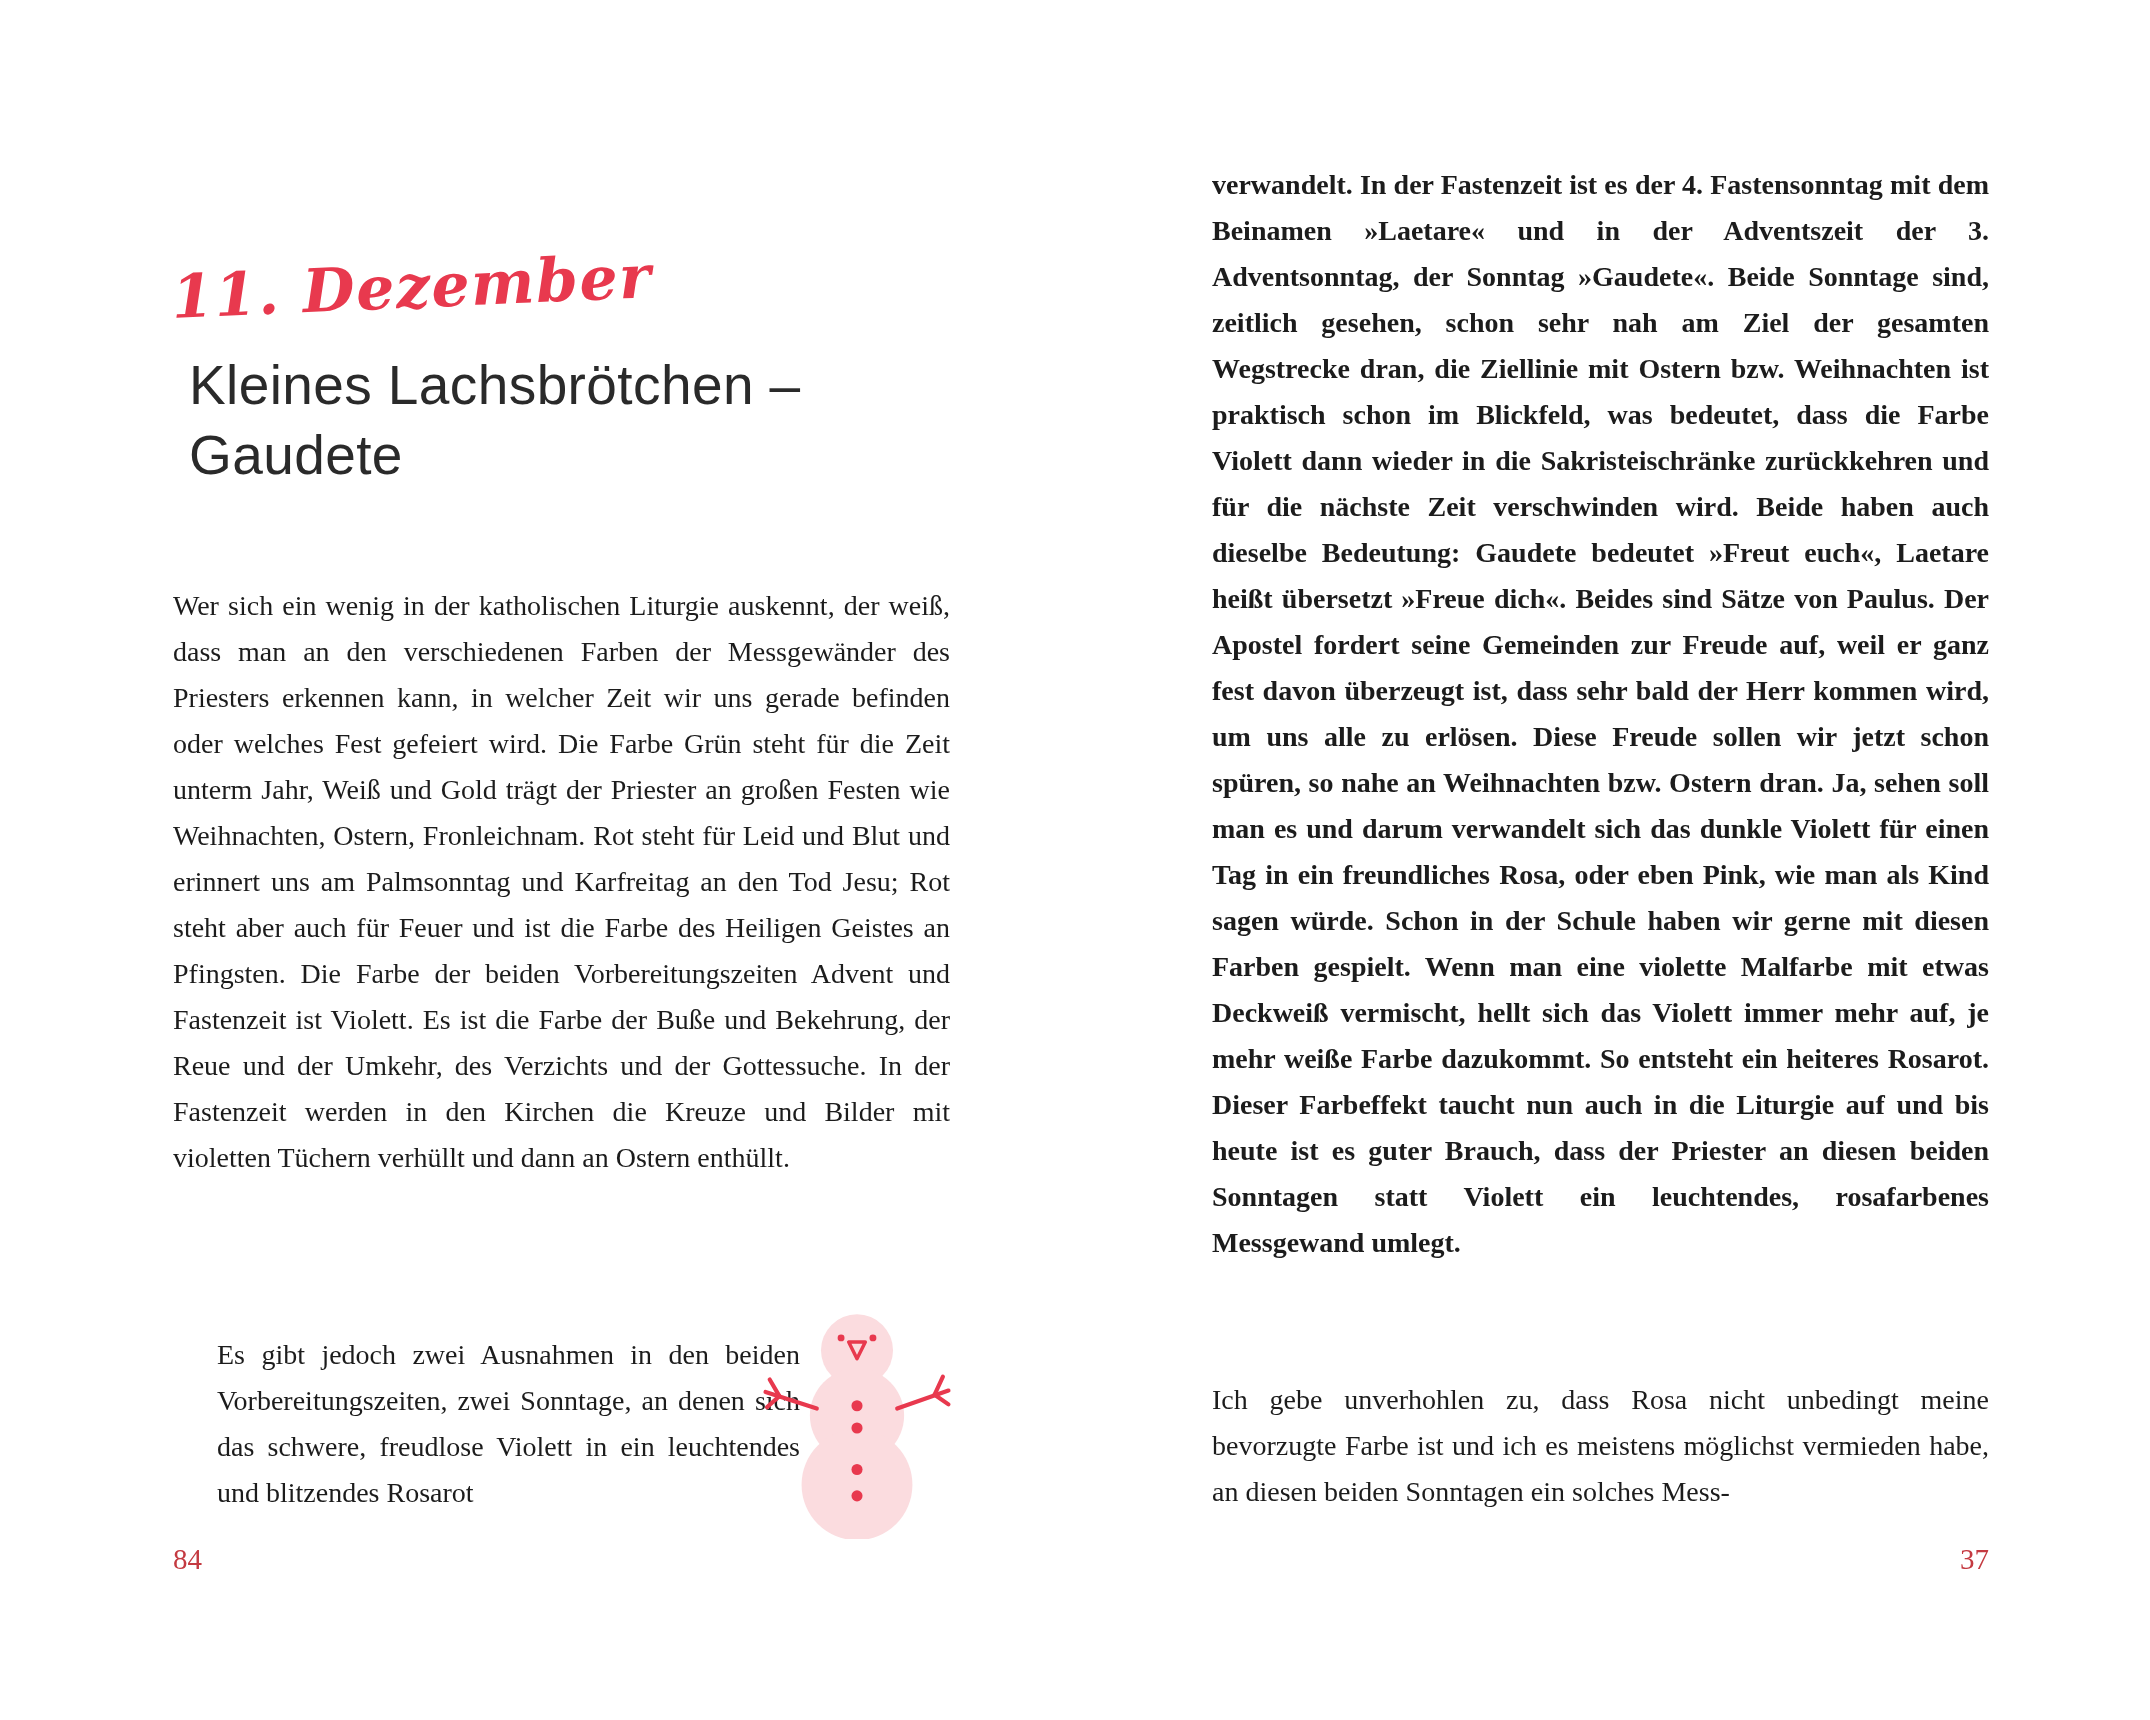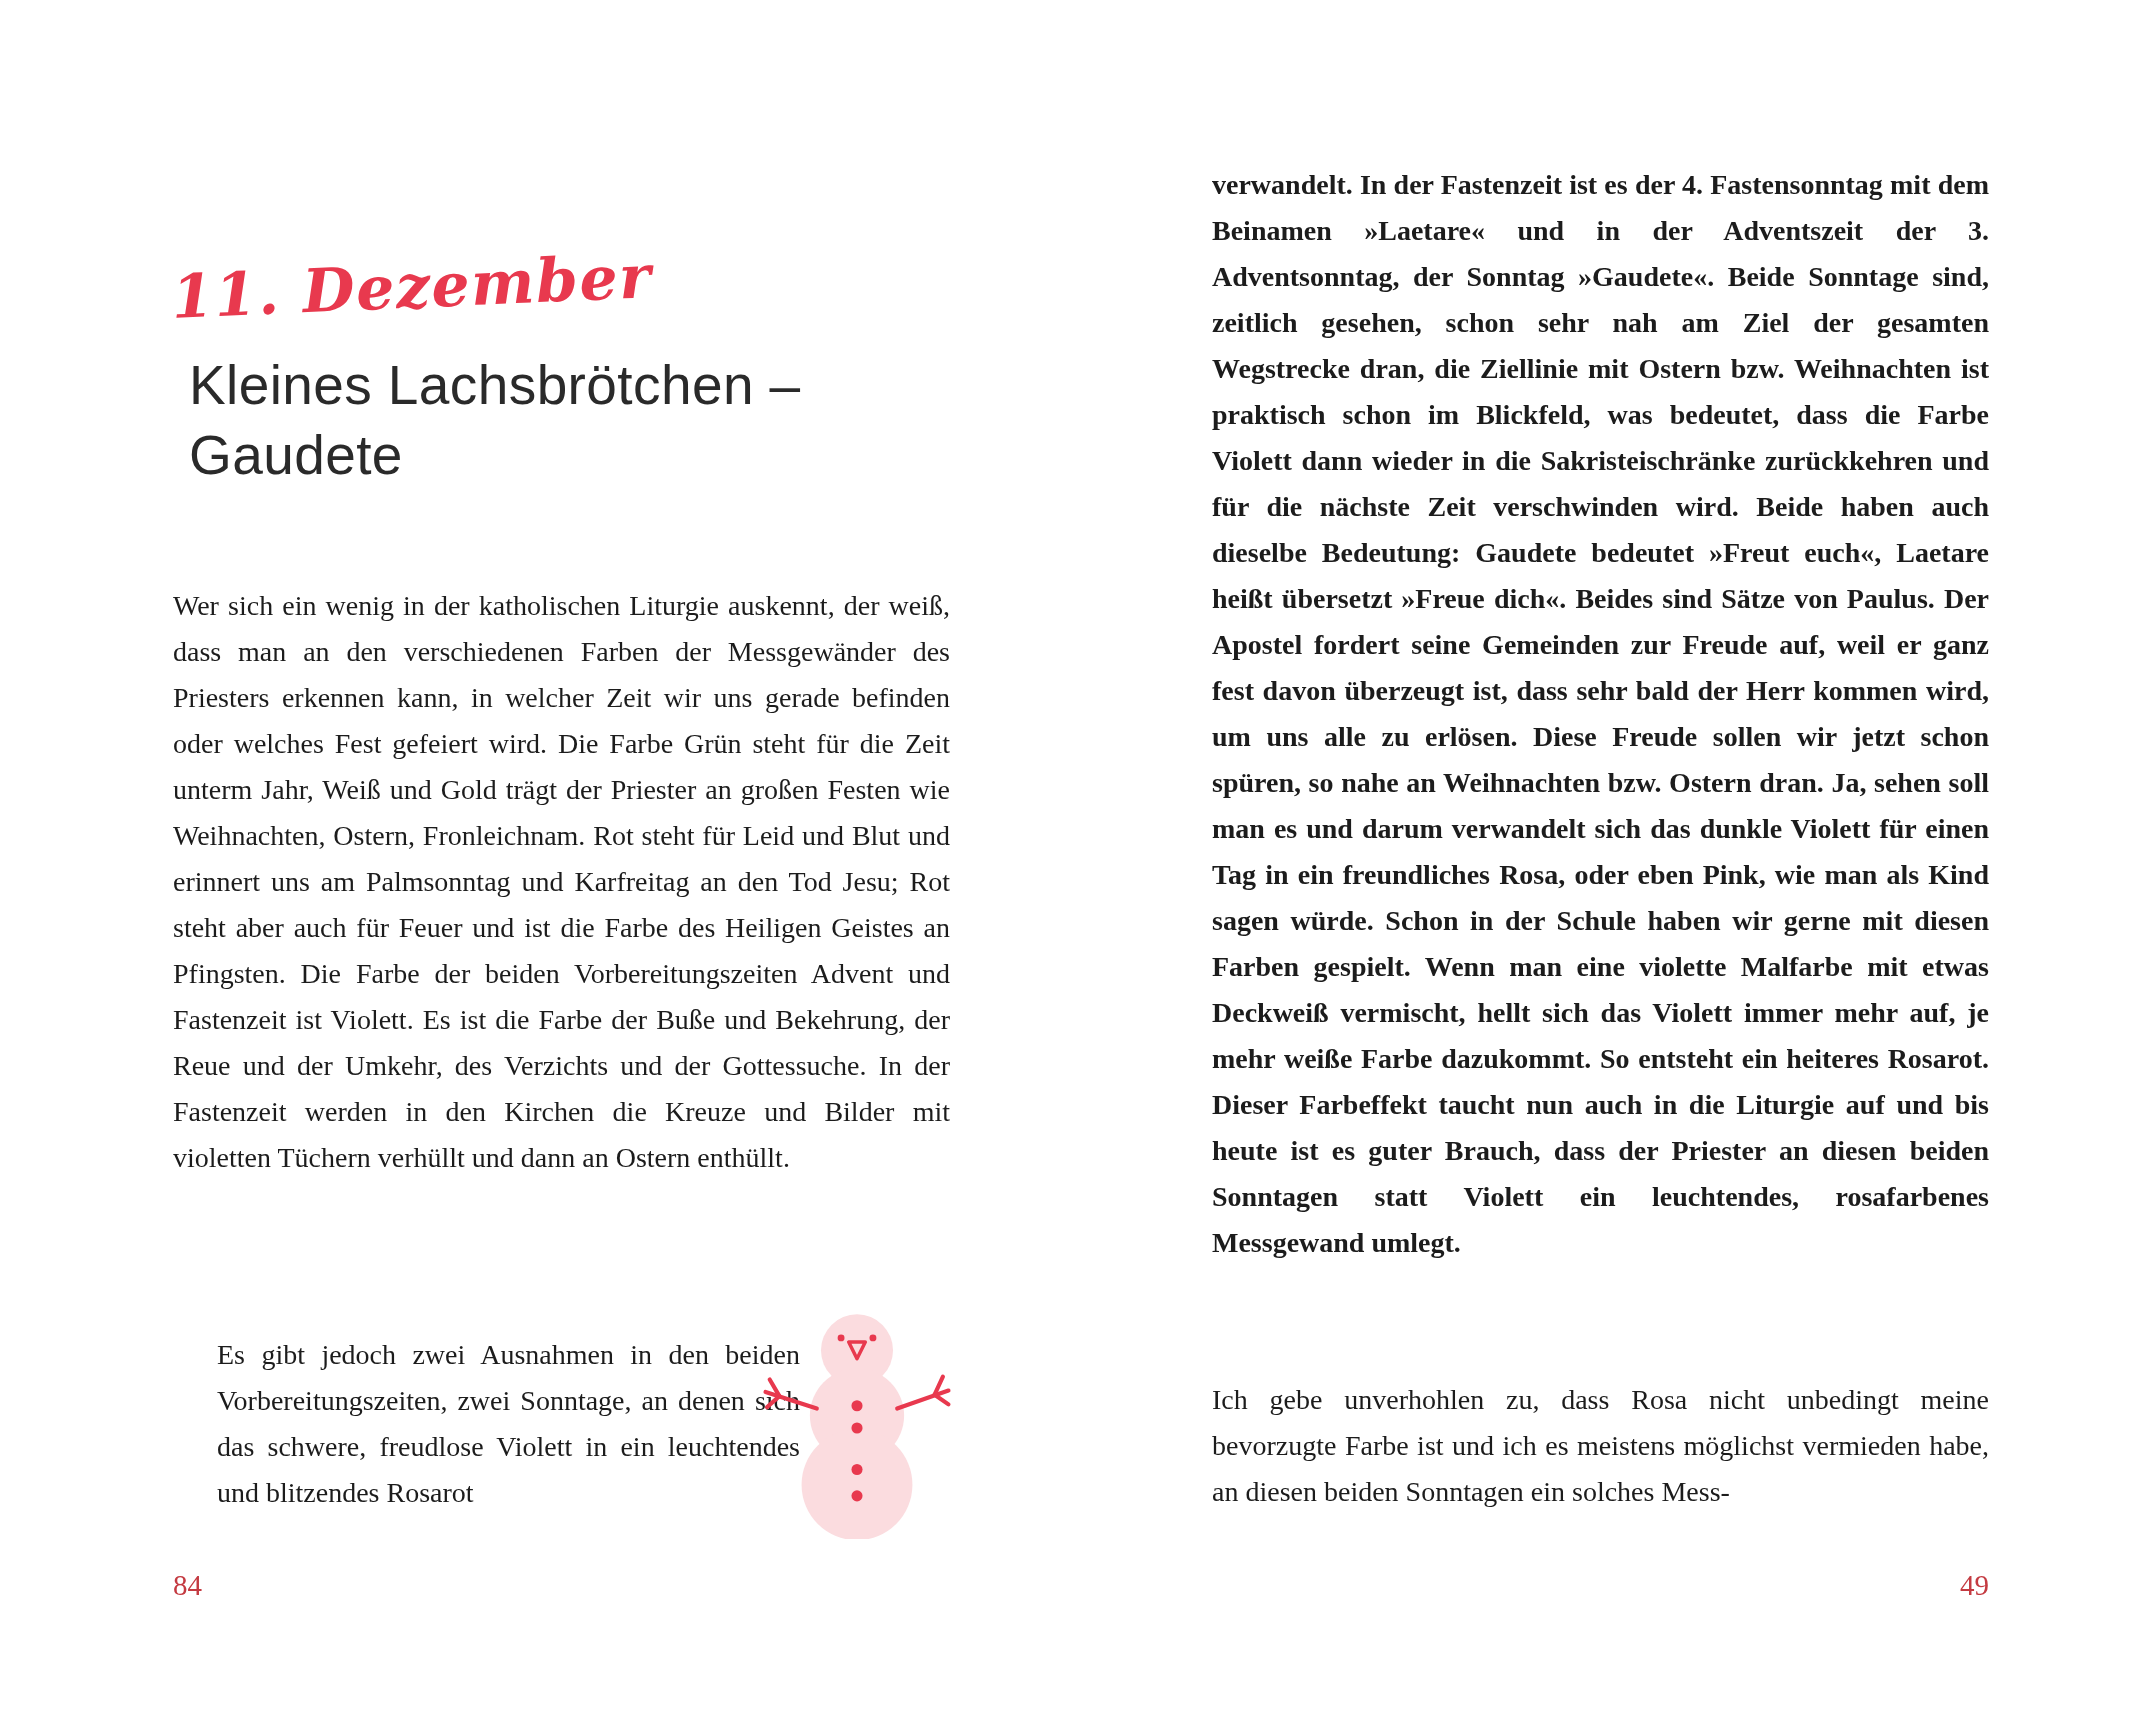--- a/index.html
+++ b/index.html
@@ -78,7 +78,6 @@
     position: absolute;
     top: 1543px;
     font-size: 29px;
-    margin-top: 26px;
   }
   #left-page .page-number  { left: 0; }
   #right-page .page-number { right: 0; text-align: right; }

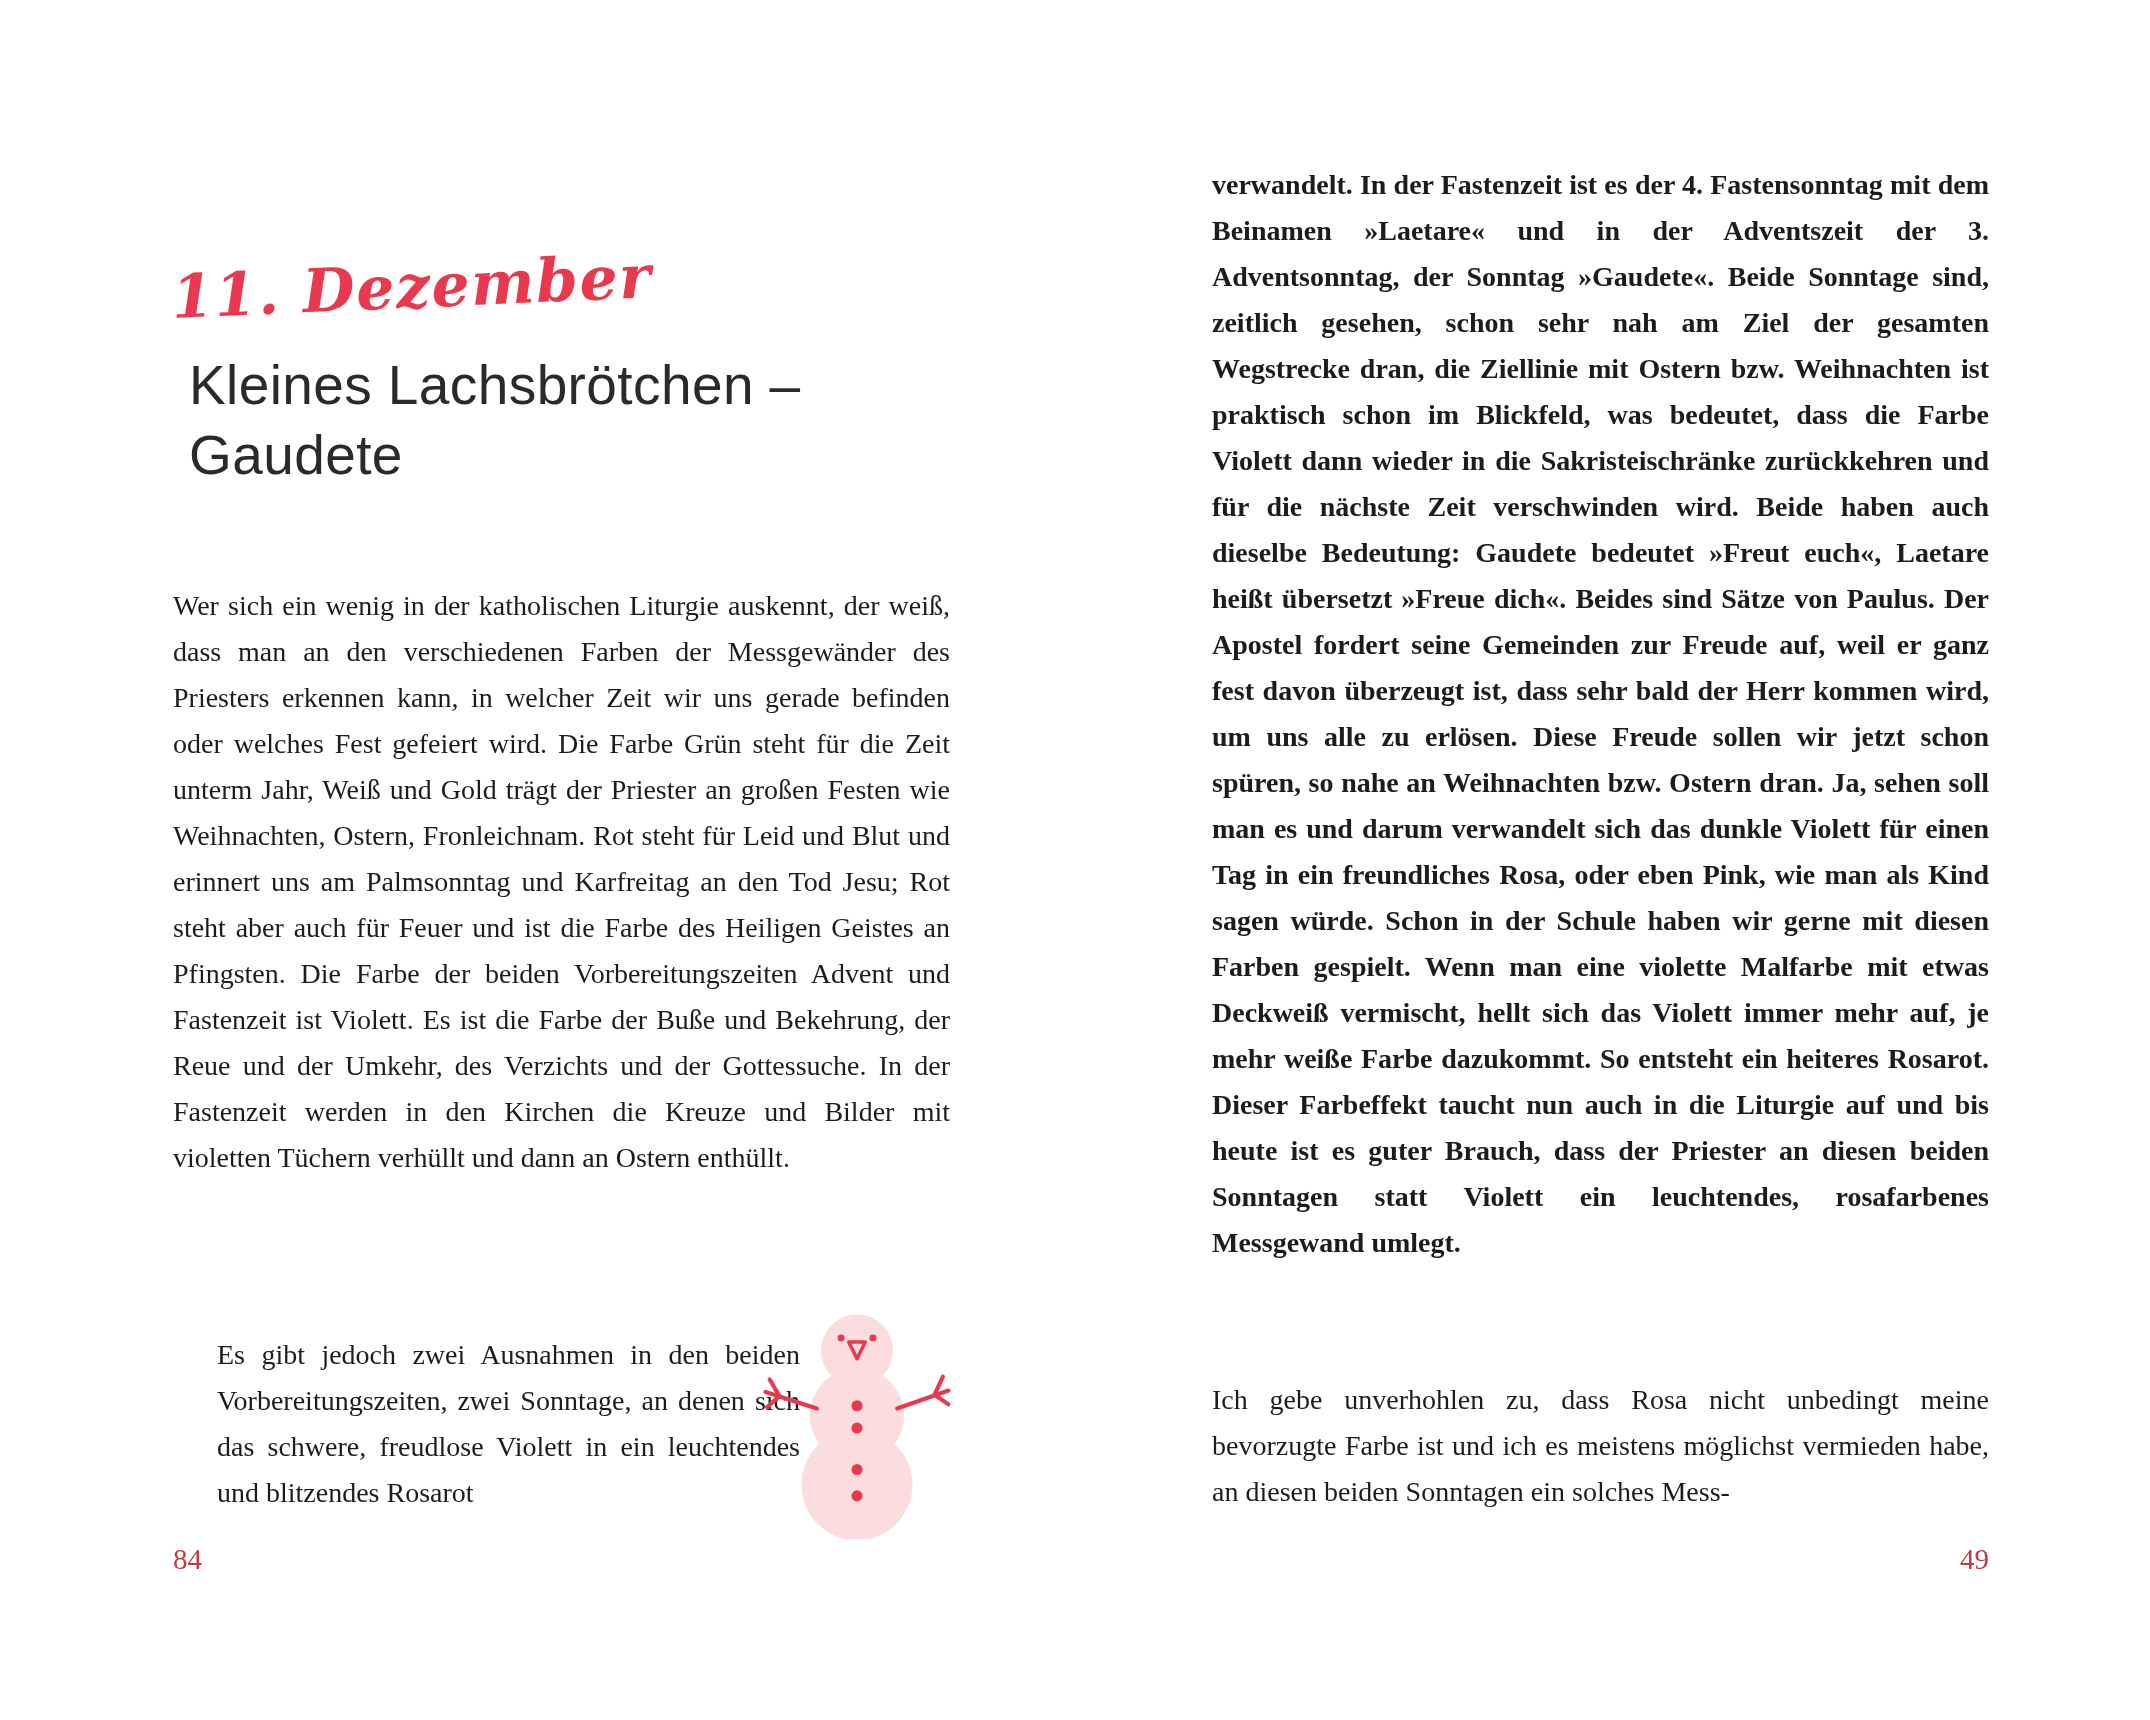--- a/index.html
+++ b/index.html
@@ -131,7 +131,7 @@
 
   <p class="body-para" id="right-para-2">Ich gebe unverhohlen zu, dass Rosa nicht unbedingt meine bevorzugte Farbe ist und ich es meistens möglichst vermieden habe, an diesen beiden Sonntagen ein solches Mess-</p>
 
-  <div class="page-number" style="color: rgb(196, 58, 65);">49</div>
+  <div class="page-number" style="color: rgb(196, 58, 65);">37</div>
 </div>
 
 

